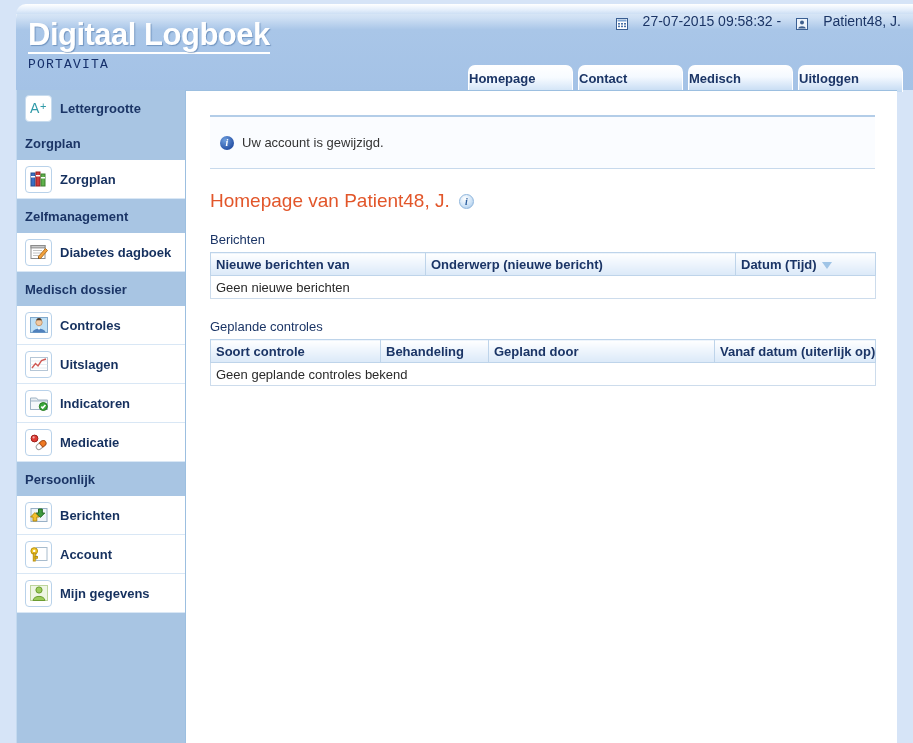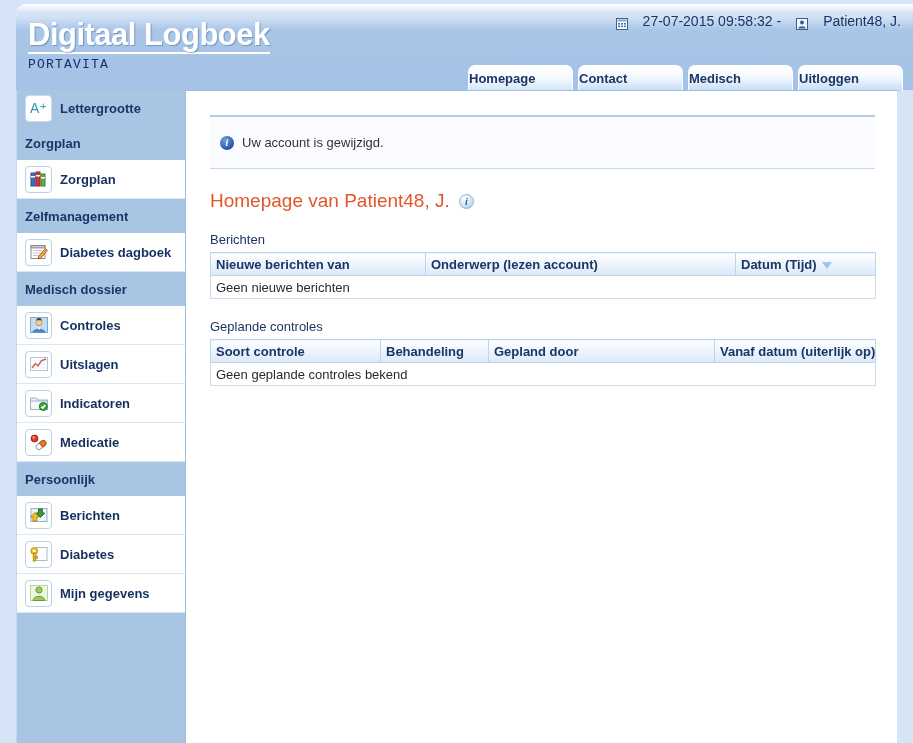--- a/index.html
+++ b/index.html
@@ -511,7 +511,7 @@
         <thead>
           <tr>
             <th><span>Nieuwe berichten van</span></th>
-            <th><span>Onderwerp (lezen account)</span></th>
+            <th><span>Onderwerp (nieuwe bericht)</span></th>
             <th><span>Datum (Tijd)</span><span class="sort-arrow"></span></th>
           </tr>
         </thead>

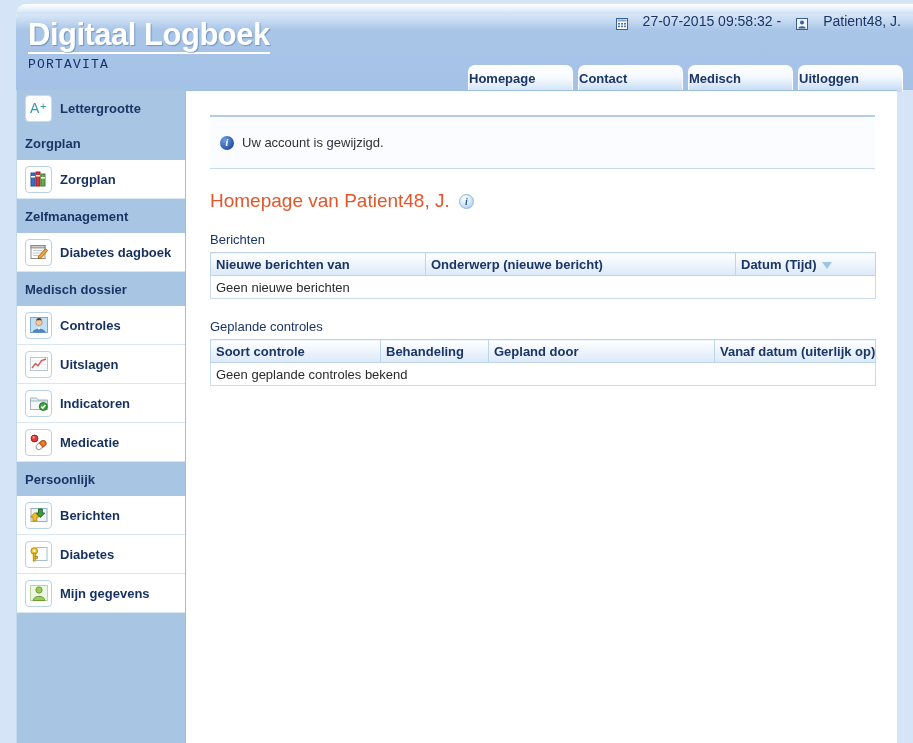--- a/index.html
+++ b/index.html
@@ -473,7 +473,7 @@
           <rect x="6" y="11.5" width="2.4" height="1.7" fill="#f4c92c" stroke="#b8900f"></rect>
         </svg>
       </span>
-      <span class="label">Diabetes</span>
+      <span class="label">Account</span>
     </div>
     <div class="side-item">
       <span class="icon-box">

